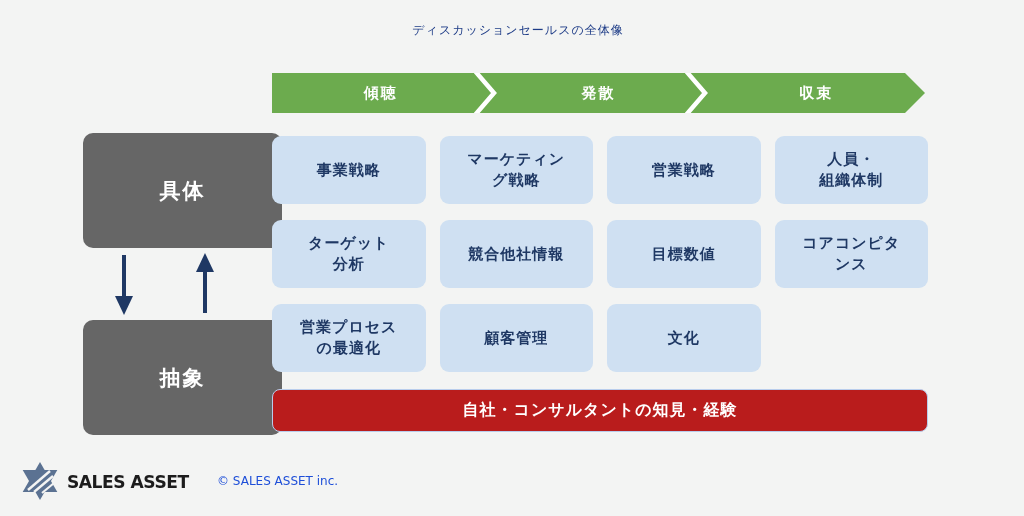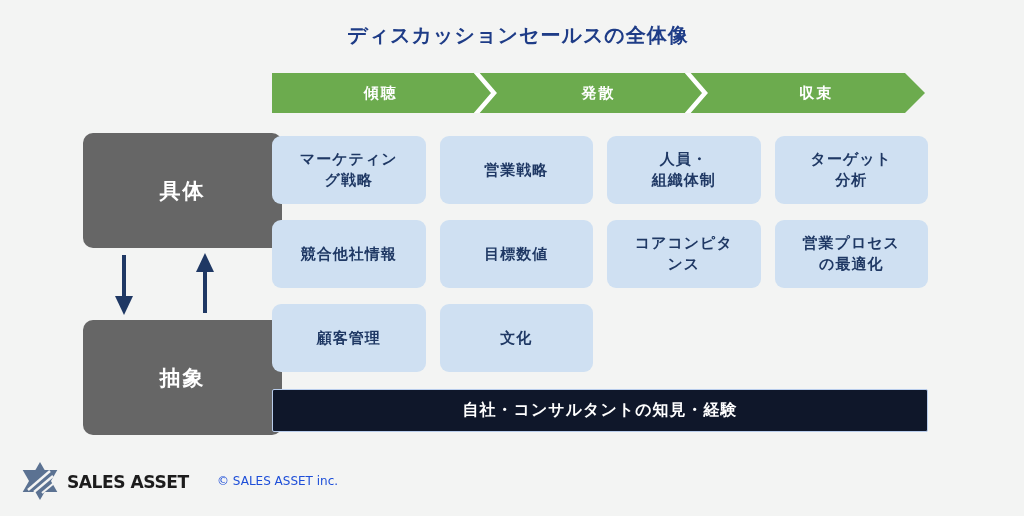--- a/index.html
+++ b/index.html
@@ -22,8 +22,8 @@
     left: 88px;
     width: 860px;
     text-align: center;
-    font-size: 20px;
-    font-weight: 700;
+    font-size: 12px;
+    font-weight: 400;
     color: #1e3c87;
     letter-spacing: 1px;
   }

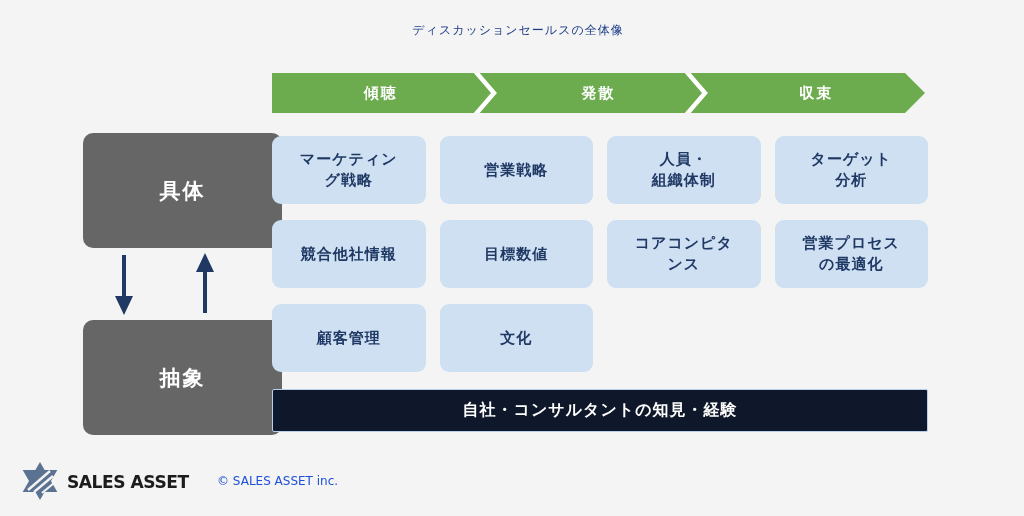--- a/index.html
+++ b/index.html
@@ -184,6 +184,7 @@
   </div>
 
   <div class="grid">
+    <div class="cell">事業戦略</div>
     <div class="cell">マーケティン
 グ戦略</div>
     <div class="cell">営業戦略</div>

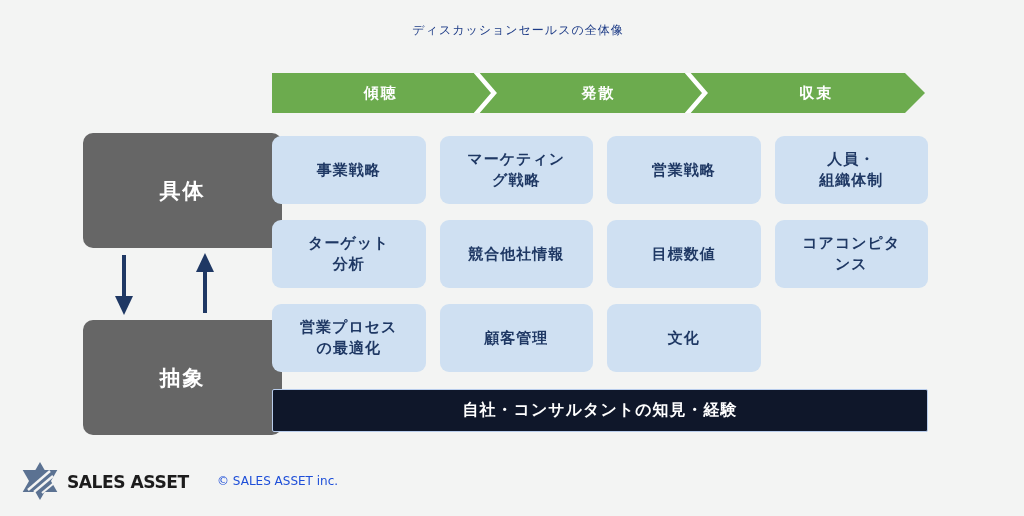--- a/index.html
+++ b/index.html
@@ -115,9 +115,9 @@
     top: 389px;
     width: 656px;
     height: 43px;
-    background: #0f172a;
+    background: #b91c1c;
     border: 1px solid #b9cdec;
-    border-radius: 2px;
+    border-radius: 8px;
     display: flex;
     align-items: center;
     justify-content: center;

